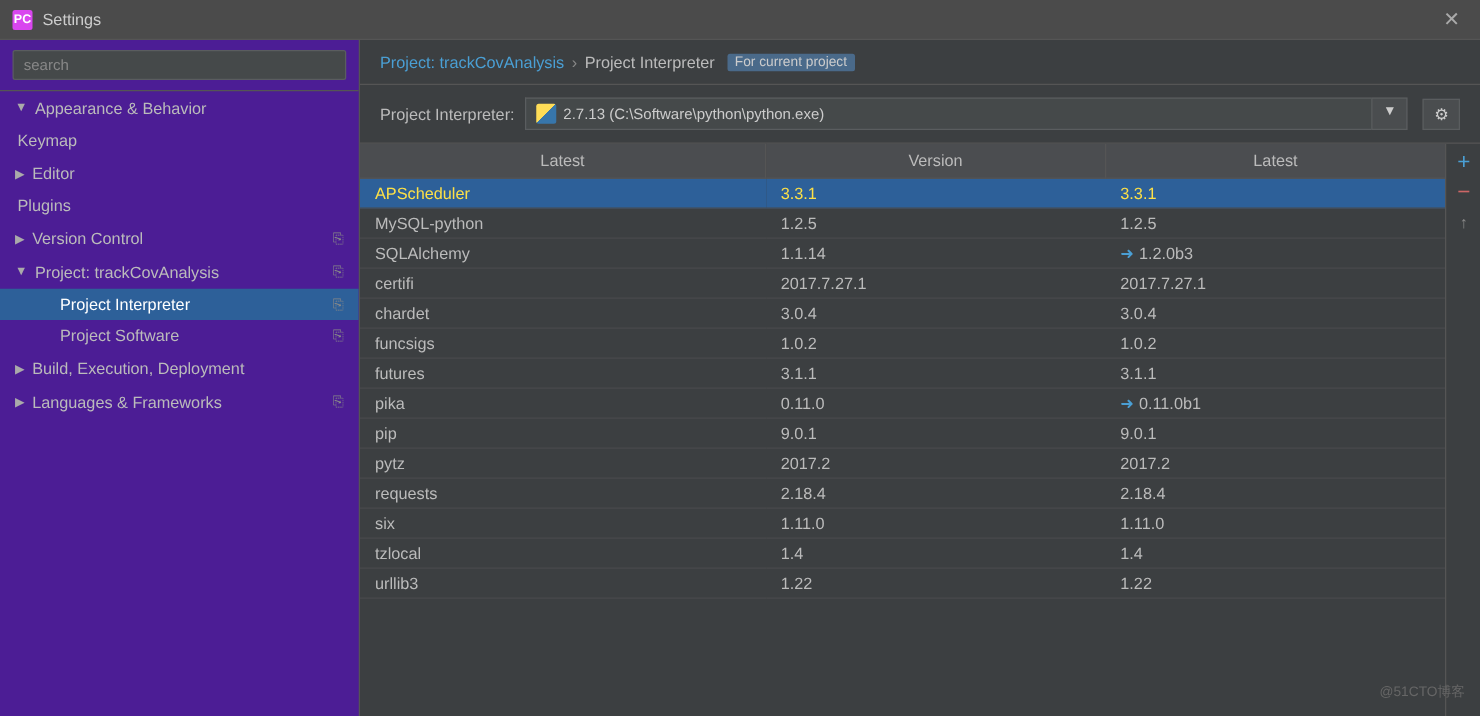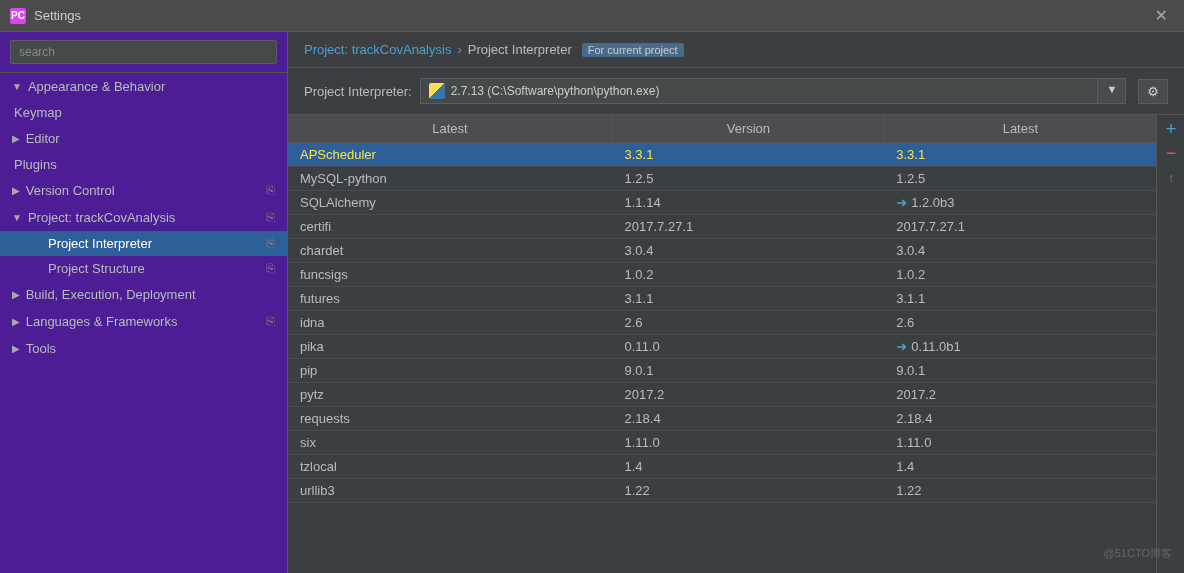--- a/index.html
+++ b/index.html
@@ -325,7 +325,7 @@
       <span class="copy-icon">⎘</span>
     </div>
     <div class="nav-item indent-2">
-      <span>Project Structure</span>
+      <span>Project Software</span>
       <span class="copy-icon">⎘</span>
     </div>
 

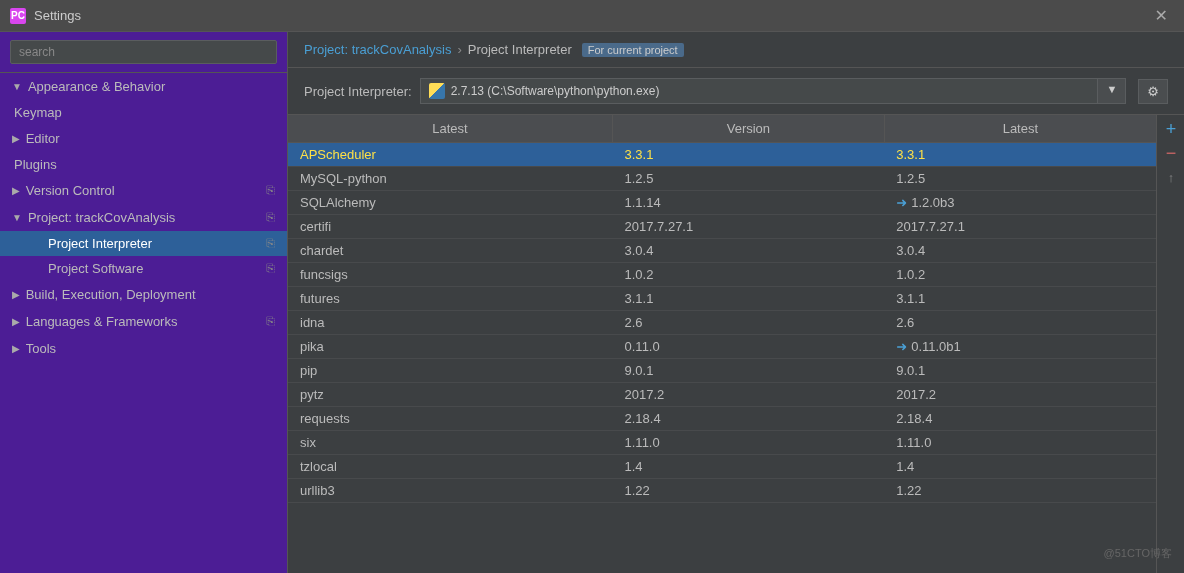--- a/index.html
+++ b/index.html
@@ -414,11 +414,6 @@
                 <td>3.1.1</td>
               </tr>
               <tr>
-                <td>idna</td>
-                <td>2.6</td>
-                <td>2.6</td>
-              </tr>
-              <tr>
                 <td>pika</td>
                 <td>0.11.0</td>
                 <td><span style="color:#4a9fd4; margin-right:4px;">➜</span>0.11.0b1</td>

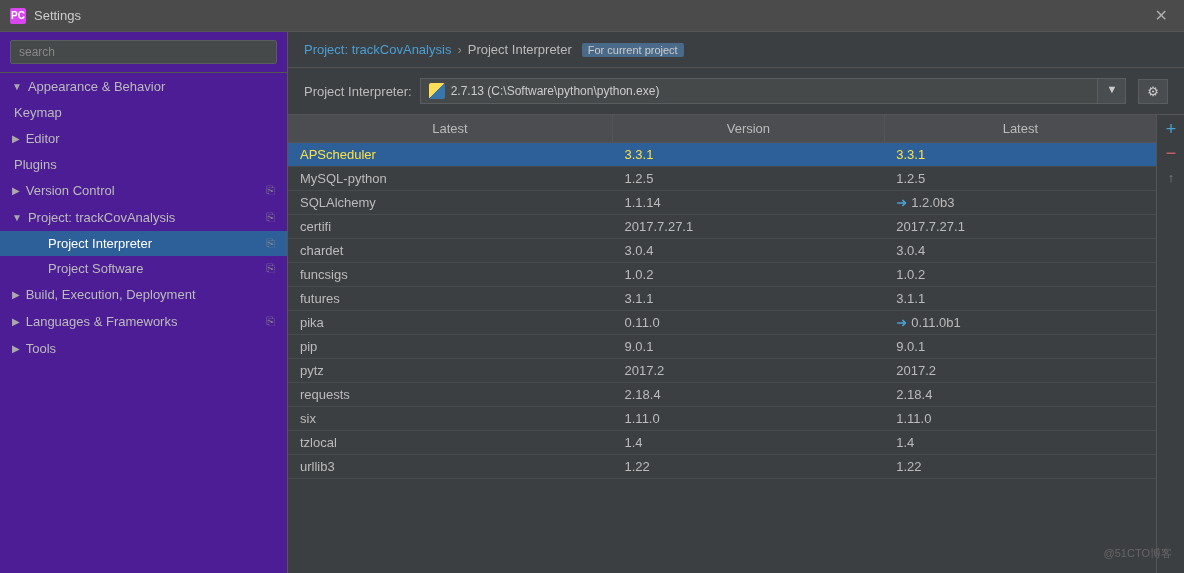--- a/index.html
+++ b/index.html
@@ -340,10 +340,6 @@
       <span class="copy-icon">⎘</span>
     </div>
 
-    <div class="nav-section-header">
-      <span class="arrow arrow-right"></span>
-      <span>Tools</span>
-    </div>
   </div>
 
   <div class="content">

